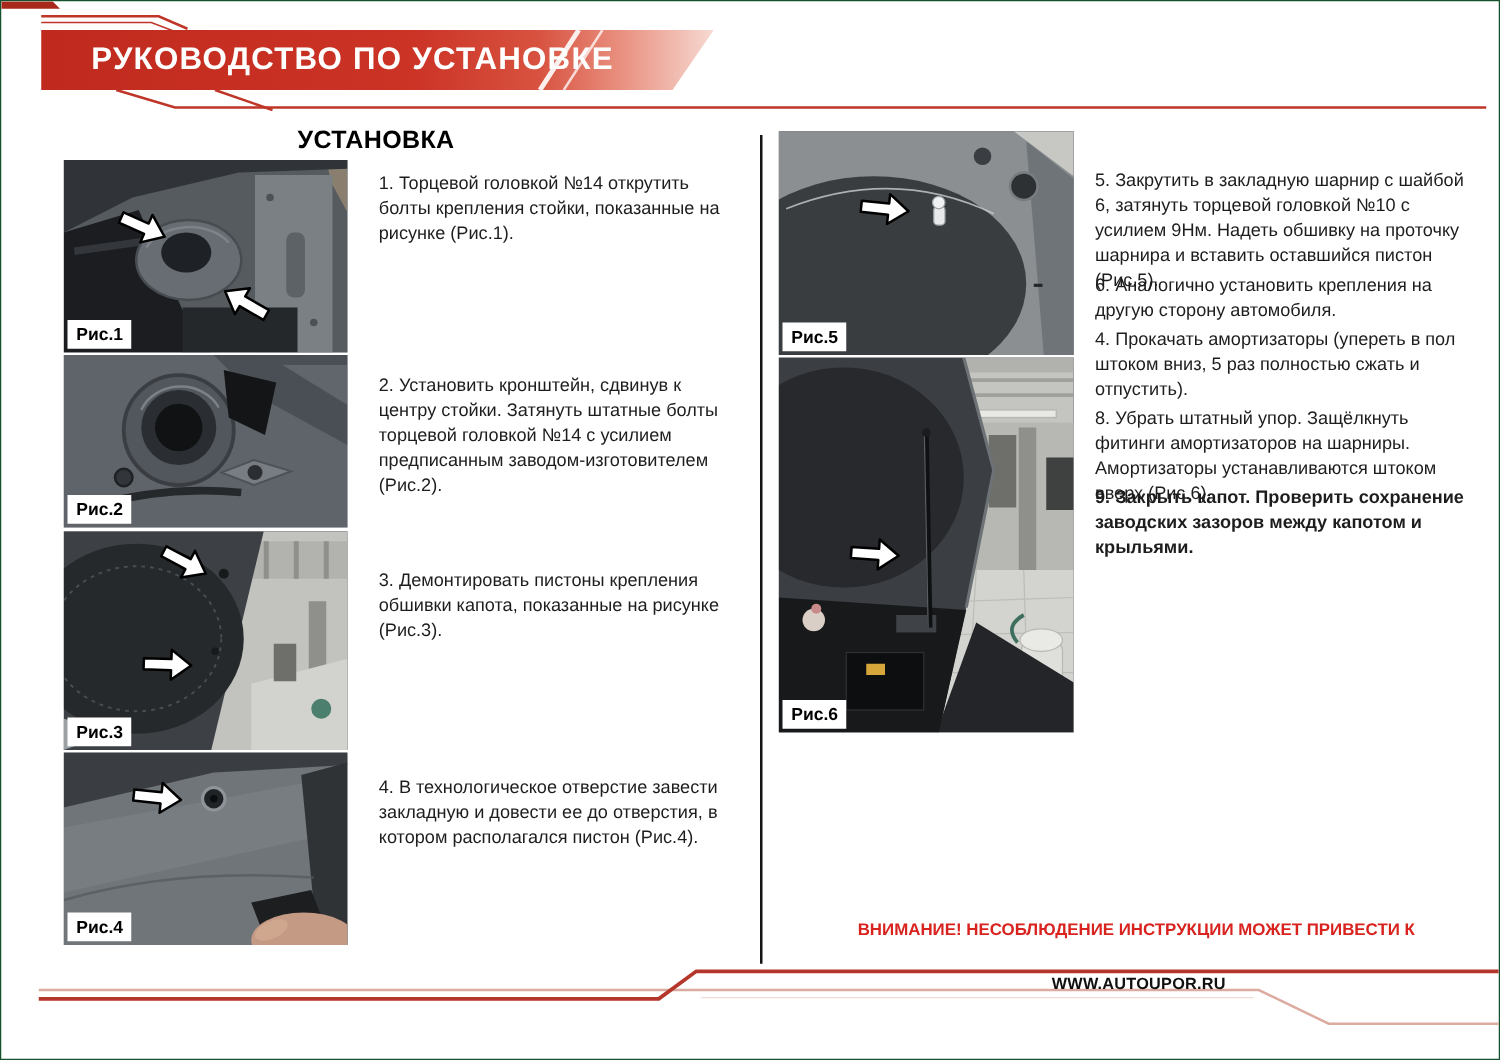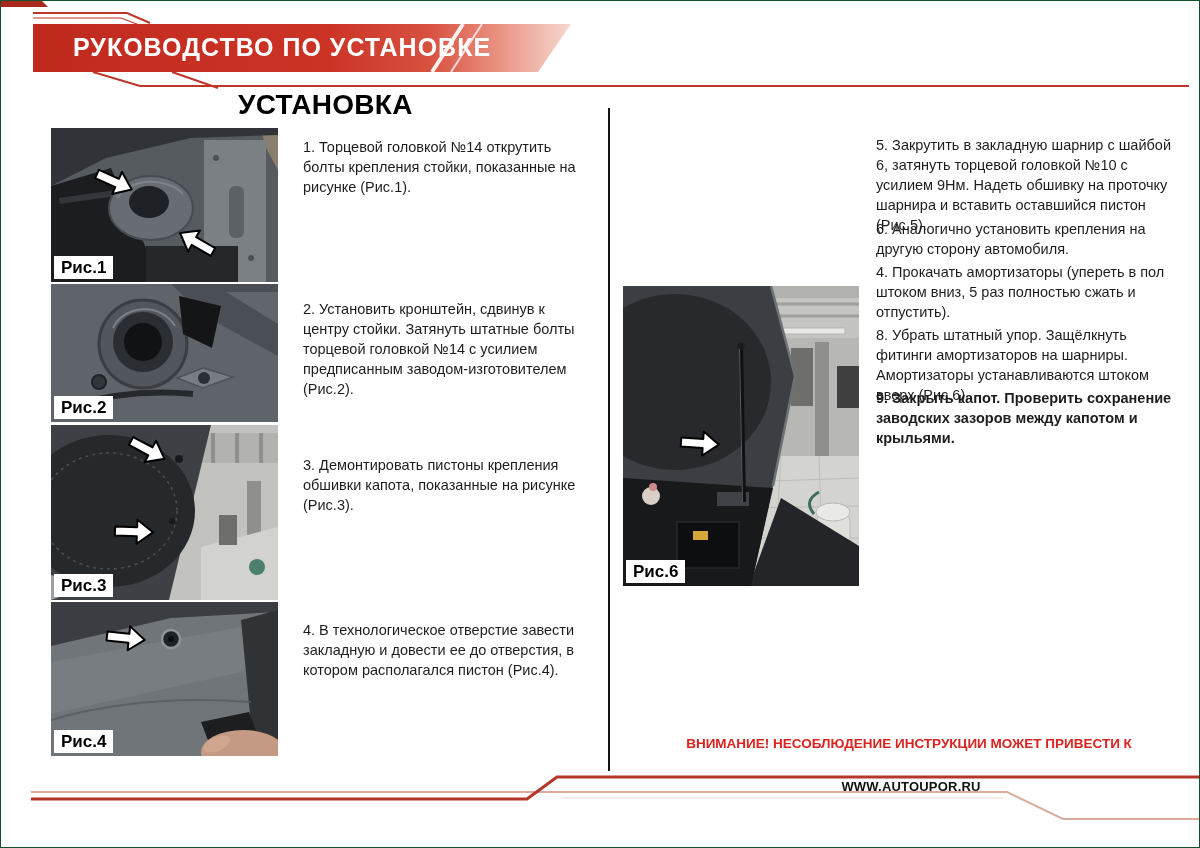--- a/index.html
+++ b/index.html
@@ -17,8 +17,8 @@
     white-space:nowrap;
   }
   .section-title{
-    position:absolute;left:237px;top:88px;
-    font-size:28px;font-weight:bold;color:#000;letter-spacing:.3px;
+    position:absolute;left:237px;top:100px;
+    font-size:20px;font-weight:bold;color:#000;letter-spacing:.3px;
   }
   
   .photo{position:absolute;overflow:hidden;background:#5a5f64;}

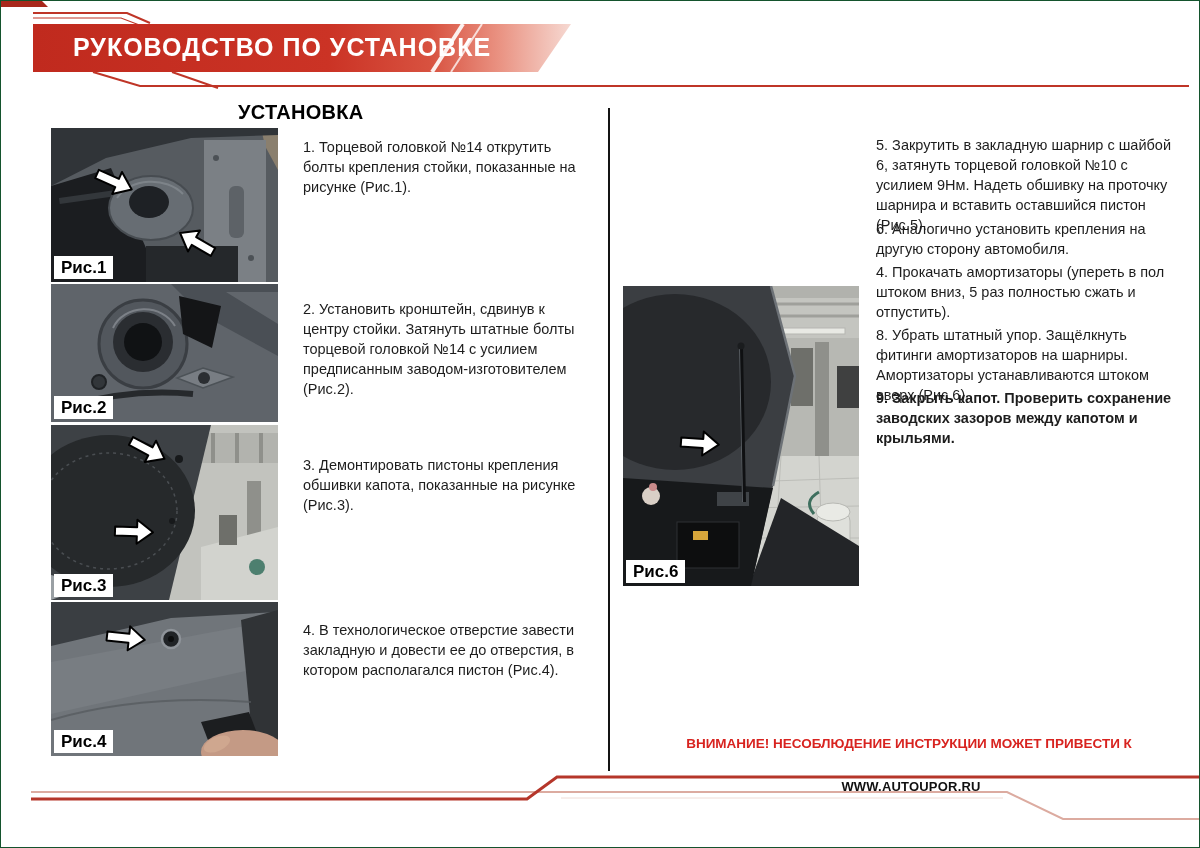--- a/index.html
+++ b/index.html
@@ -25,7 +25,7 @@
   .photo svg{display:block;width:100%;height:100%;}
   .fig-label{
     position:absolute;left:3px;bottom:3px;background:#ffffff;color:#000;
-    font-weight:bold;font-size:17px;line-height:23px;padding:0 7px;
+    font-weight:bold;font-size:14px;line-height:23px;padding:0 7px;
     white-space:nowrap;
   }
   

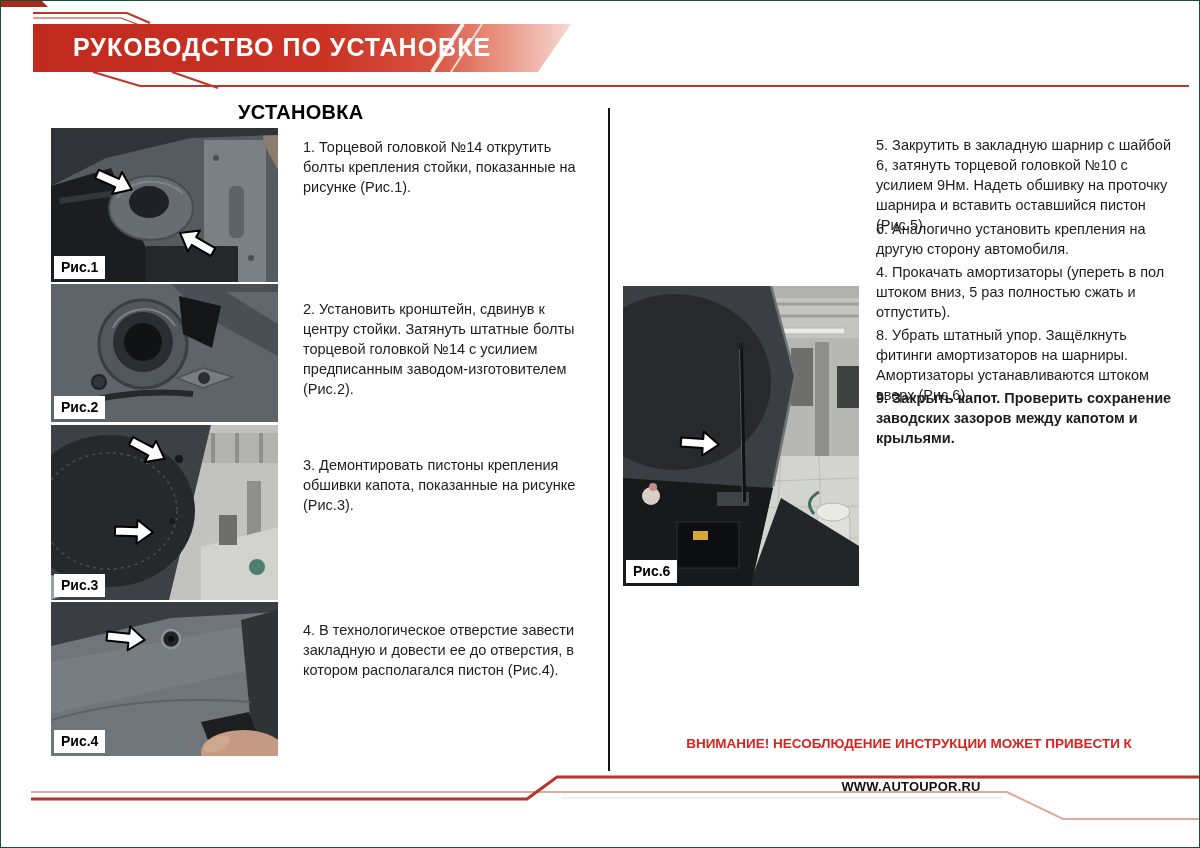--- a/index.html
+++ b/index.html
@@ -157,6 +157,22 @@
     <div class="fig-label">Рис.4</div>
   </div>
 
+  <div class="photo" style="left:622px;top:104px;width:236px;height:179px;">
+    <svg viewBox="0 0 236 179">
+      <rect width="236" height="179" fill="#8b8f92"></rect>
+      <polygon points="188,0 236,0 236,36" fill="#c7c8c3"></polygon>
+      <polygon points="198,8 236,38 236,179 212,179" fill="#6f7478"></polygon>
+      <ellipse cx="76" cy="122" rx="122" ry="86" fill="#3a3d40"></ellipse>
+      <path d="M6,62 Q92,28 172,66" fill="none" stroke="#c9ccce" stroke-width="1.5" opacity="0.8"></path>
+      <circle cx="196" cy="44" r="11" fill="#2e3134" stroke="#787d82" stroke-width="2"></circle>
+      <circle cx="163" cy="20" r="7" fill="#3a3d41"></circle>
+      <rect x="124" y="60" width="9" height="15" rx="3" fill="#e8e9ea" stroke="#9aa0a5"></rect>
+      <circle cx="128" cy="57" r="5" fill="#f0f1f2" stroke="#9aa0a5"></circle>
+      <rect x="204" y="122" width="7" height="2.5" fill="#222426"></rect>
+      <polygon class="callout-arrow" points="0,-4.5 22,-4.5 22,-12 38,0 22,12 22,4.5 0,4.5" transform="translate(66,60) rotate(6)"></polygon>
+    </svg>
+    <div class="fig-label">Рис.5</div>
+  </div>
 
   <div class="photo" style="left:622px;top:285px;width:236px;height:300px;">
     <svg viewBox="0 0 236 300">

